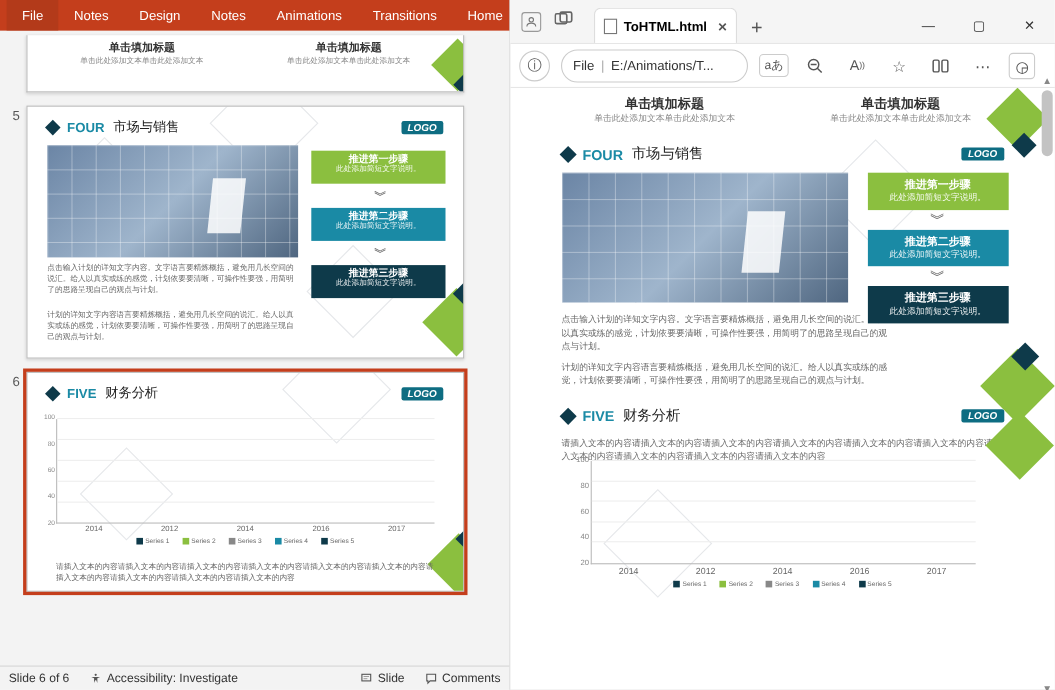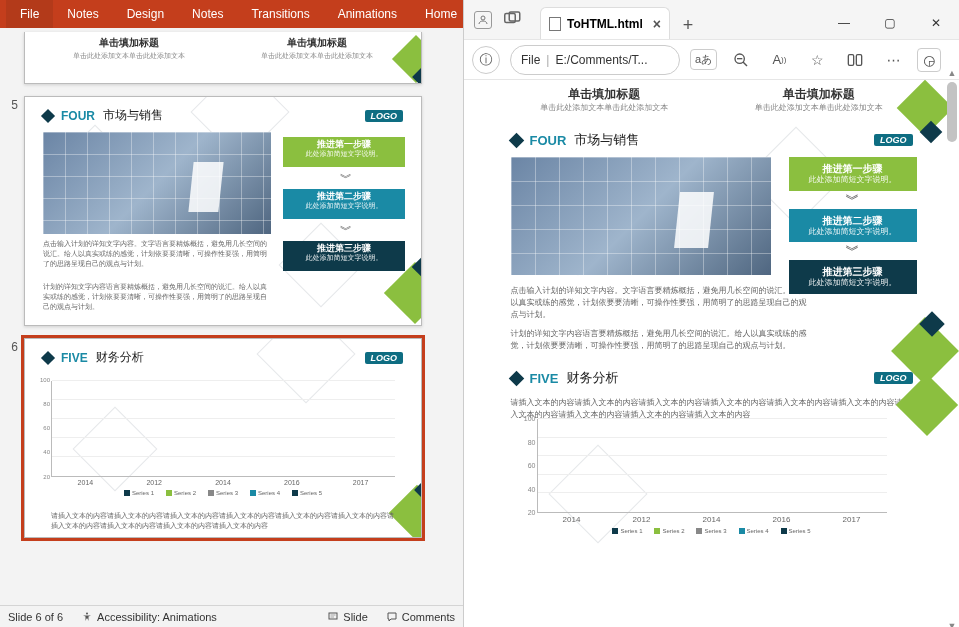--- a/index.html
+++ b/index.html
@@ -124,8 +124,8 @@
     <div class="ribbon-tab">Notes</div>
     <div class="ribbon-tab">Design</div>
     <div class="ribbon-tab">Notes</div>
+    <div class="ribbon-tab">Animations</div>
     <div class="ribbon-tab">Transitions</div>
-    <div class="ribbon-tab">Animations</div>
     <div class="ribbon-tab">Home</div>
   </div>
 

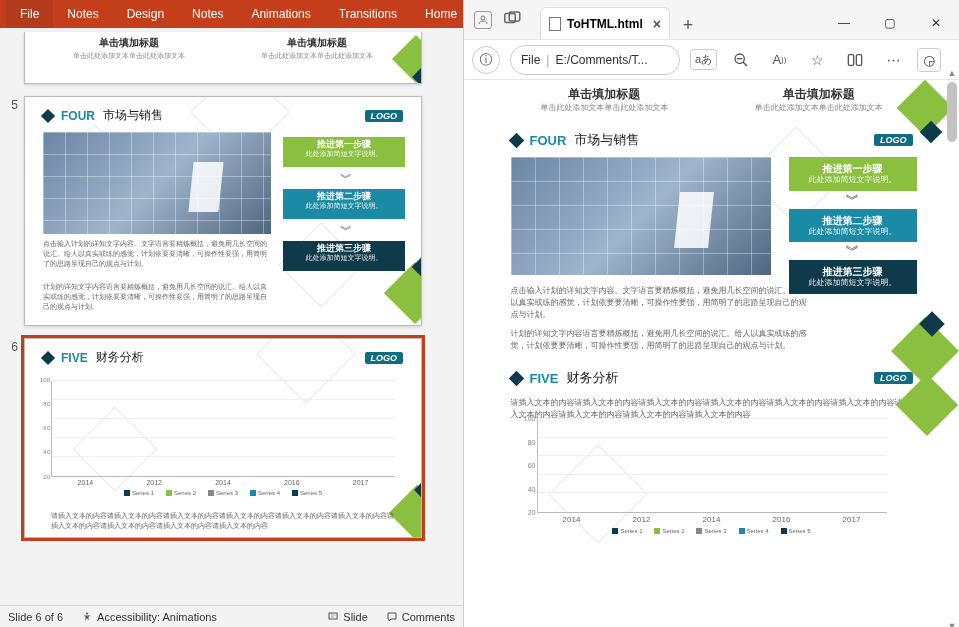--- a/index.html
+++ b/index.html
@@ -332,7 +332,7 @@
     <div class="addr-field">
       <span>File</span>
       <span class="sep">|</span>
-      <span>E:/Comments/T...</span>
+      <span>E:/Animations/T...</span>
     </div>
     <div class="ab-ico" style="border:1px solid #ccc;border-radius:4px;font-size:11px;padding:2px 4px;width:auto;height:auto">aあ</div>
     <div class="ab-ico">

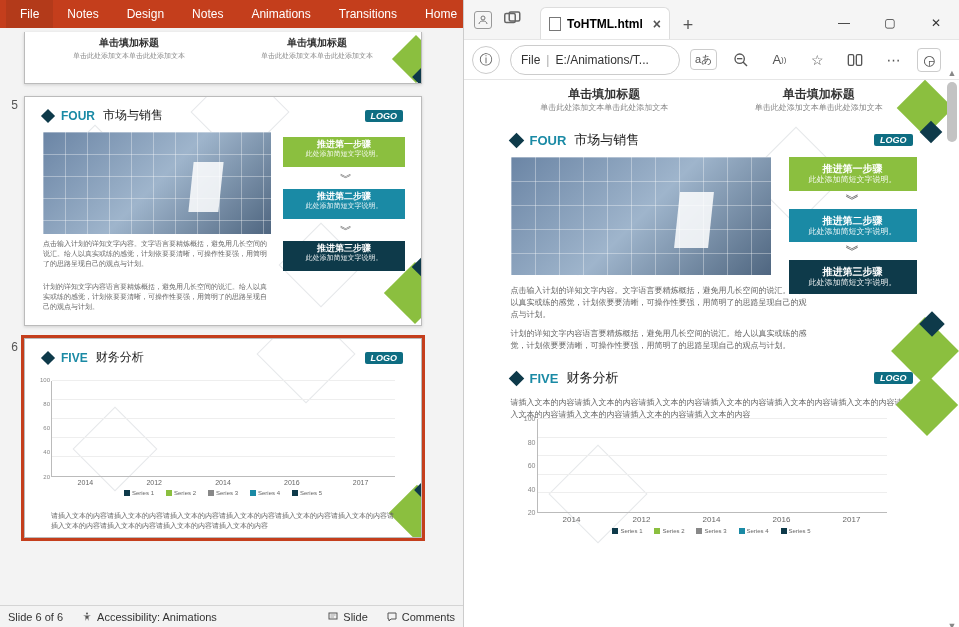--- a/index.html
+++ b/index.html
@@ -280,7 +280,7 @@
           <circle cx="12" cy="5" r="2" fill="#555"></circle>
           <path d="M4 9h16l-5 2v9l-2-5h-2l-2 5V11z" fill="#555"></path>
         </svg>
-      <span>Accessibility: Animations</span>
+      <span>Accessibility: Investigate</span>
     </div>
     <div class="flex"></div>
     <div class="item">

